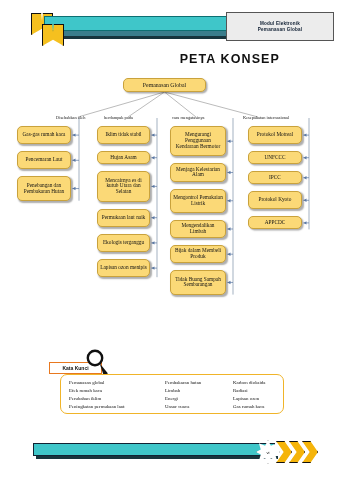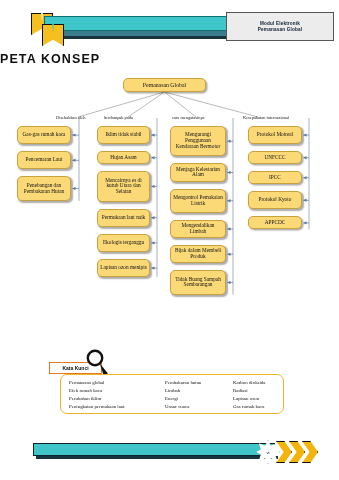--- a/index.html
+++ b/index.html
@@ -27,7 +27,7 @@
   .hdr-label span{font-size:4.6px;font-weight:bold;letter-spacing:.2px;
                   color:#0c1c30;font-family:"Liberation Sans",sans-serif;}
 
-  .page-title{position:absolute;left:0;top:52px;width:280px;text-align:left;
+  .page-title{position:absolute;left:0;top:52px;width:280px;text-align:right;
               font-family:"Liberation Sans",sans-serif;font-size:12.5px;
               font-weight:bold;letter-spacing:1.1px;color:#111;}
 

